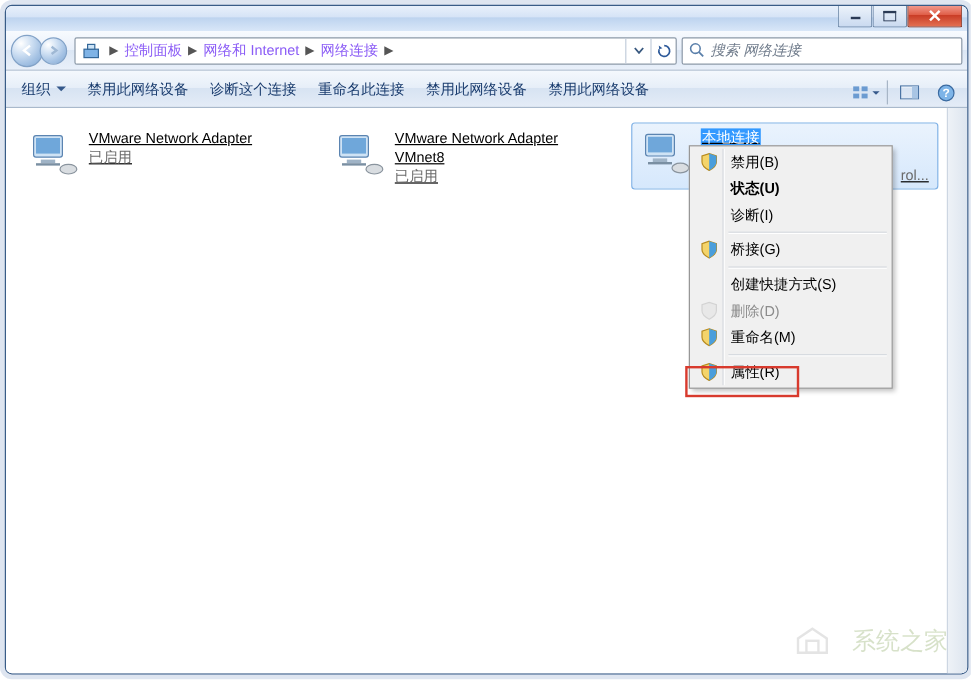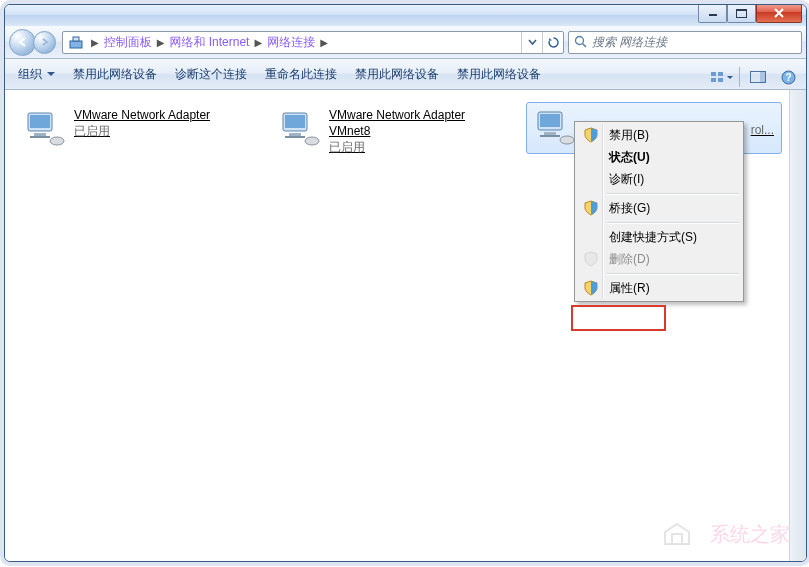--- a/index.html
+++ b/index.html
@@ -210,6 +210,7 @@
           </svg>
         </div>
       <div class="a-text">
+        <div><span class="name">本地连接</span></div>
         <div style="height:16px;"></div>
         <div class="sub" style="text-align:right; width:190px;">rol...</div>
       </div>

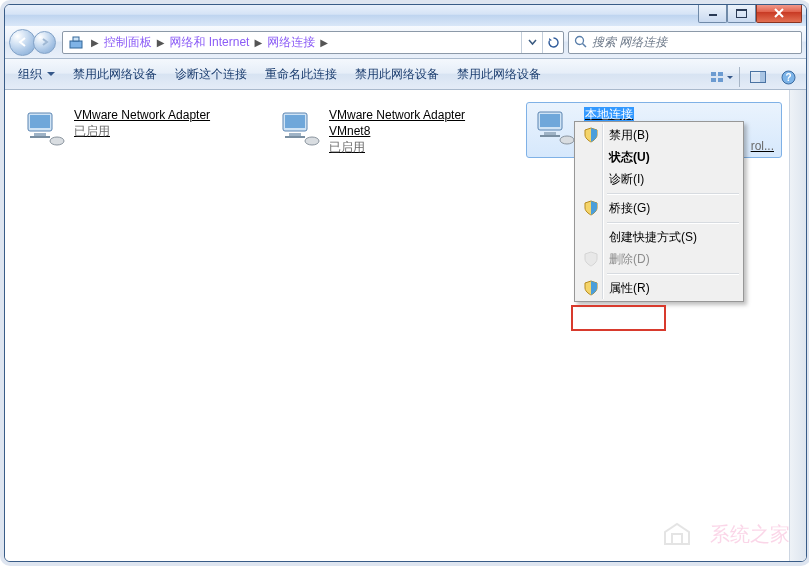--- a/index.html
+++ b/index.html
@@ -248,6 +248,13 @@
             </svg></span>
         <span>删除(D)</span>
       </div>
+      <div class="ctx-item">
+        <span class="shield"><svg width="16" height="16">
+              <path d="M8 1 L14 3 V8 C14 12 8 15 8 15 C8 15 2 12 2 8 V3 Z" fill="#f4d46a" stroke="#b78b1f"></path>
+              <path d="M8 1 L14 3 V8 C14 12 8 15 8 15 V1 Z" fill="#4a9edb"></path>
+            </svg></span>
+        <span>重命名(M)</span>
+      </div>
       <div class="ctx-sep"></div>
       <div class="ctx-item">
         <span class="shield"><svg width="16" height="16">

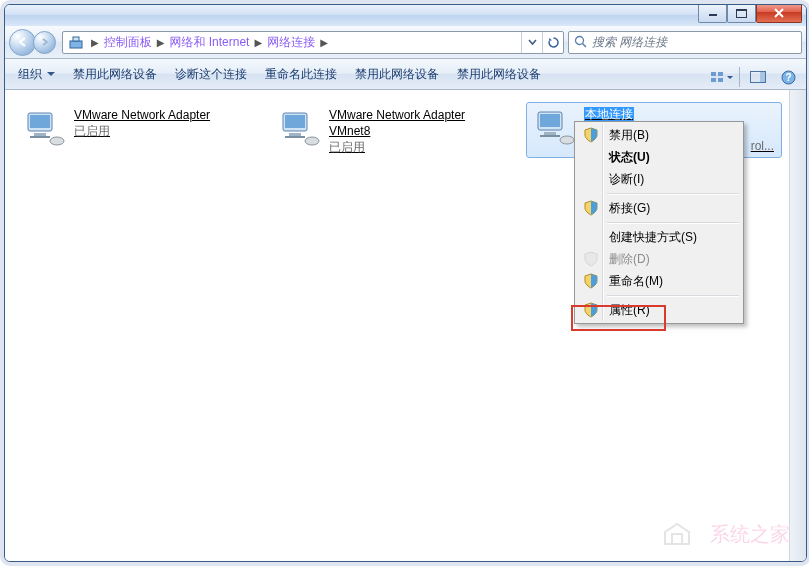--- a/index.html
+++ b/index.html
@@ -53,7 +53,7 @@
 .ctx-sep { height:1px; background:#d7dbe0; margin:3px 2px 3px 30px; box-shadow:0 1px 0 #fff; }
 .hl-box { position:absolute; border:2px solid #d83a2d; pointer-events:none; }
 
-.watermark { position:absolute; right:16px; bottom:14px; opacity:.22; font-size:20px; color:#ec4899; display:flex; align-items:center; gap:17px; pointer-events:none; }
+.watermark { position:absolute; right:16px; bottom:14px; opacity:.22; font-size:20px; color:#4d7c0f; display:flex; align-items:center; gap:17px; pointer-events:none; }
 </style>
 </head>
 <body>

